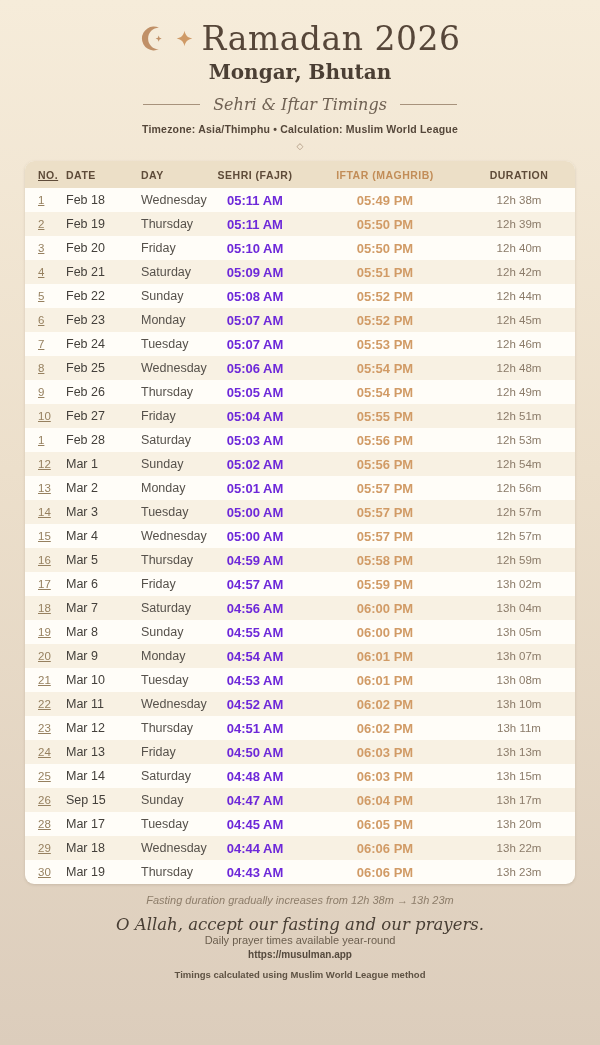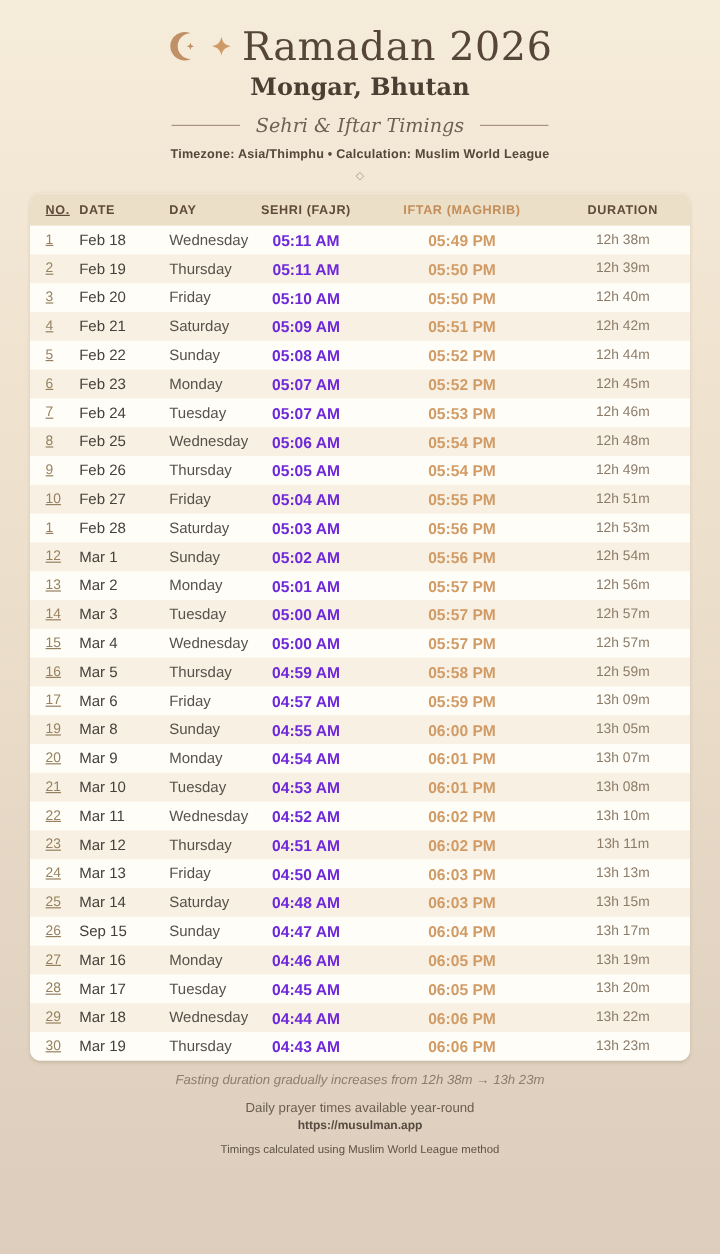--- a/index.html
+++ b/index.html
@@ -257,7 +257,7 @@
             <td class="col-day">Friday</td>
             <td class="col-sehri">04:57 AM</td>
             <td class="col-iftar">05:59 PM</td>
-            <td class="col-duration">13h 09m</td>
+            <td class="col-duration">13h 02m</td>
           </tr>
           <tr>
             <td class="col-no">19</td>

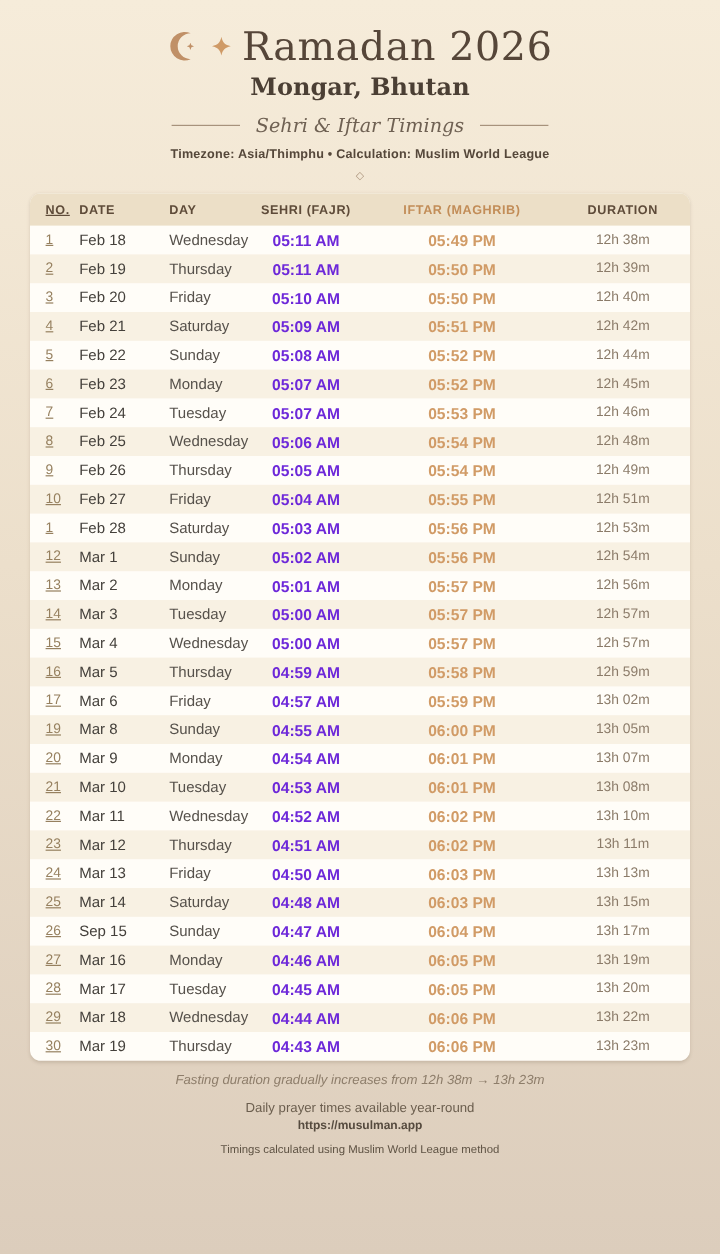--- a/index.html
+++ b/index.html
@@ -260,6 +260,14 @@
             <td class="col-duration">13h 02m</td>
           </tr>
           <tr>
+            <td class="col-no">18</td>
+            <td class="col-date">Mar 7</td>
+            <td class="col-day">Saturday</td>
+            <td class="col-sehri">04:56 AM</td>
+            <td class="col-iftar">06:00 PM</td>
+            <td class="col-duration">13h 04m</td>
+          </tr>
+          <tr>
             <td class="col-no">19</td>
             <td class="col-date">Mar 8</td>
             <td class="col-day">Sunday</td>

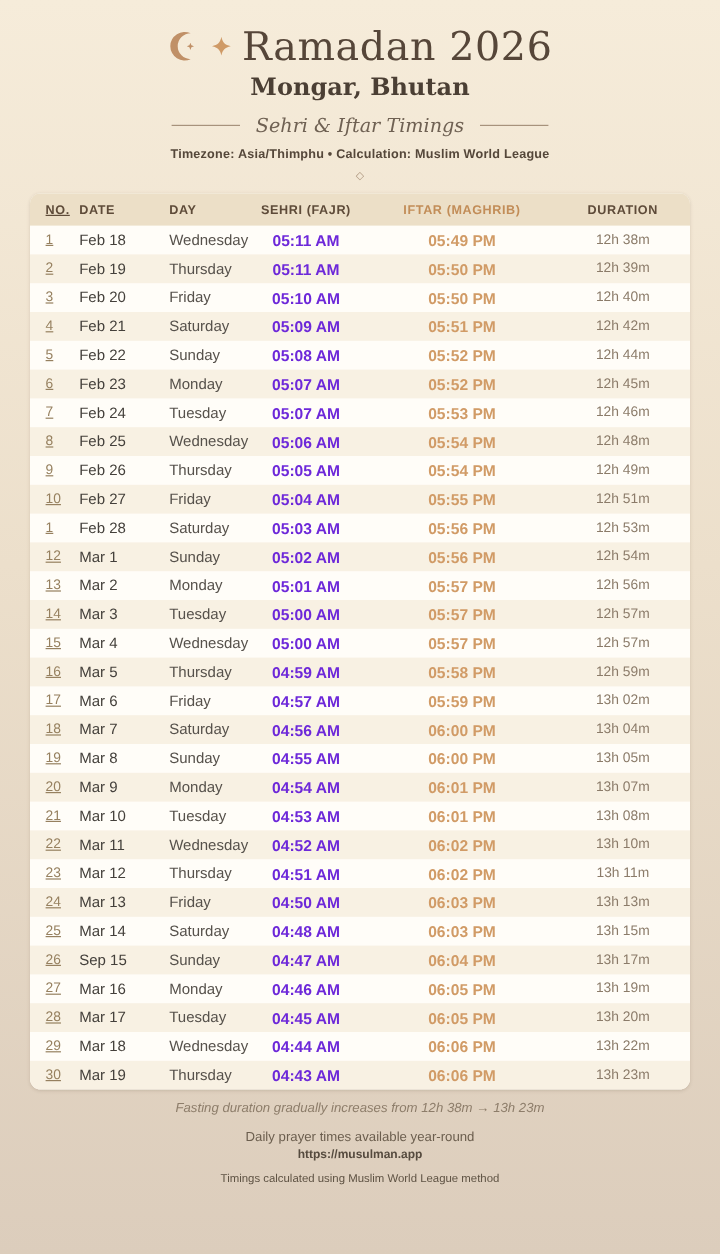--- a/index.html
+++ b/index.html
@@ -332,14 +332,6 @@
             <td class="col-duration">13h 17m</td>
           </tr>
           <tr>
-            <td class="col-no">27</td>
-            <td class="col-date">Mar 16</td>
-            <td class="col-day">Monday</td>
-            <td class="col-sehri">04:46 AM</td>
-            <td class="col-iftar">06:05 PM</td>
-            <td class="col-duration">13h 19m</td>
-          </tr>
-          <tr>
             <td class="col-no">28</td>
             <td class="col-date">Mar 17</td>
             <td class="col-day">Tuesday</td>

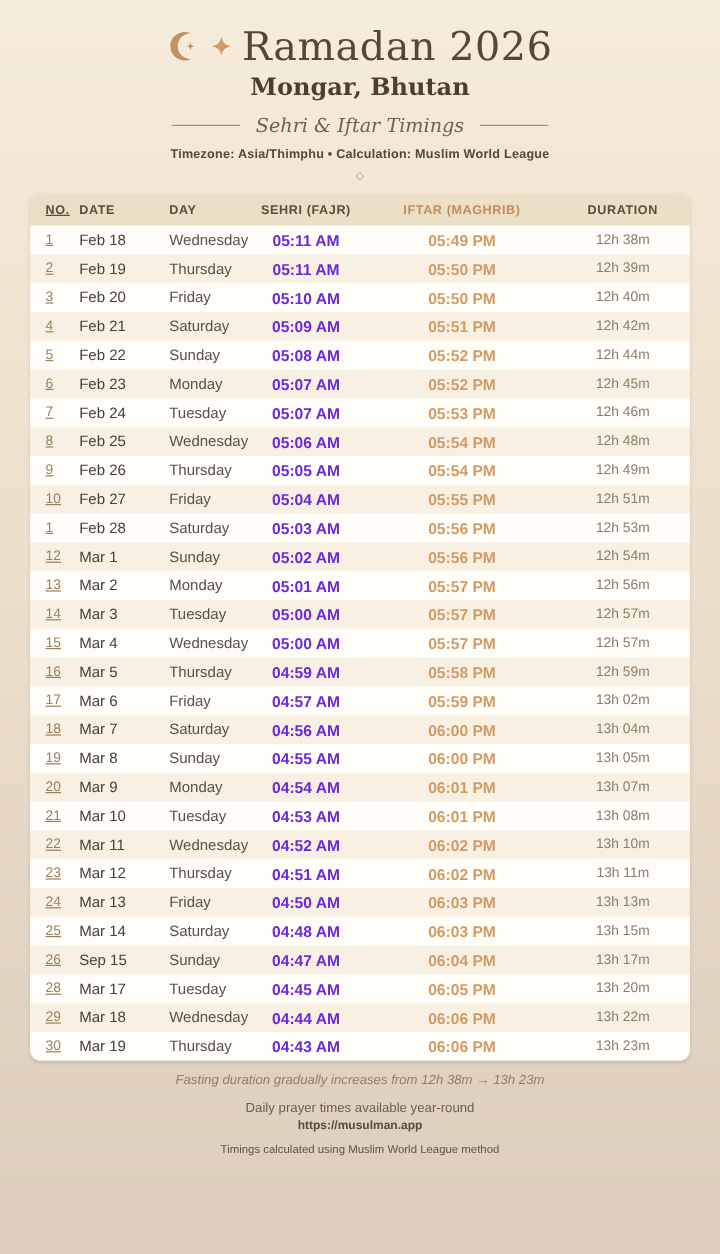--- a/index.html
+++ b/index.html
@@ -361,6 +361,7 @@
 
   <footer>
     <div class="note">Fasting duration gradually increases from 12h 38m → 13h 23m</div>
+    <div class="dua">O Allah, accept our fasting and our prayers.</div>
     <div class="avail">Daily prayer times available year-round</div>
     <div class="url">https://musulman.app</div>
     <div class="method">Timings calculated using Muslim World League method</div>

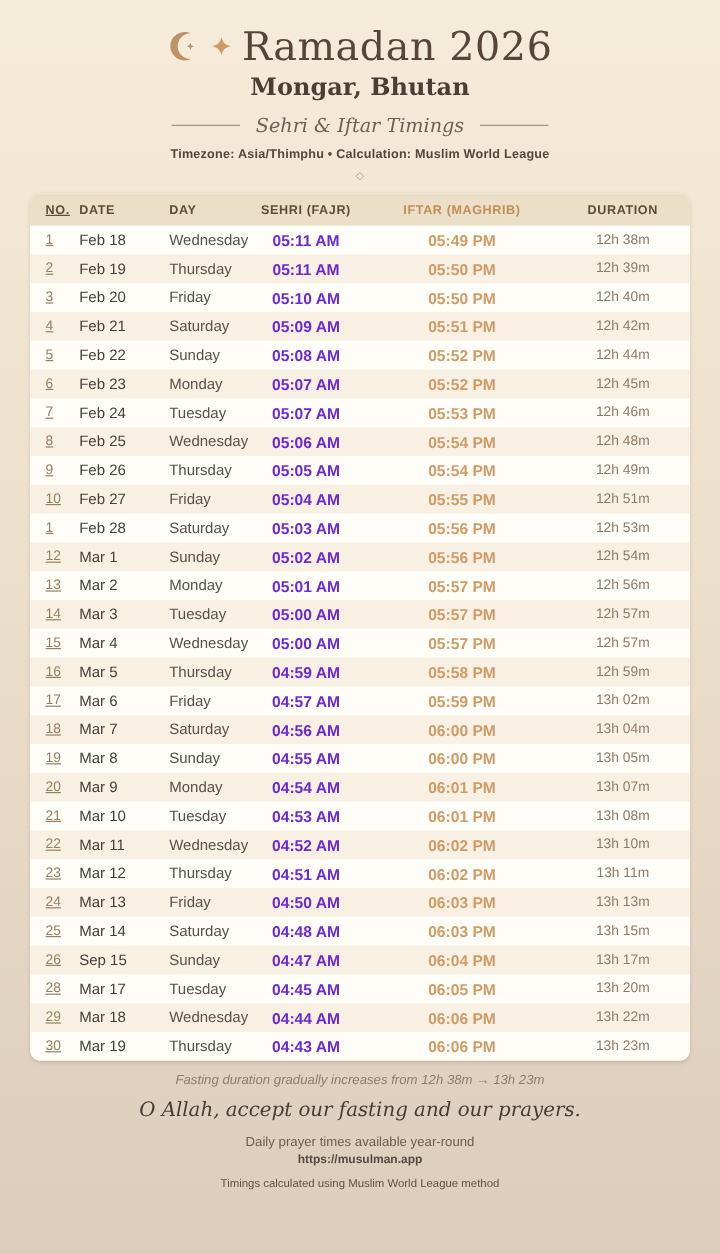--- a/index.html
+++ b/index.html
@@ -70,7 +70,7 @@
     margin-top:9px; font-family:"DejaVu Serif","Liberation Serif",serif;
     font-style:italic; font-size:16.5px; color:#483e34;
   }
-  .avail { margin-top:12px; font-size:11px; color:#6b5e4e; }
+  .avail { margin-top:0; font-size:11px; color:#6b5e4e; }
   .brand-row { margin-top:12px; display:flex; justify-content:center; align-items:center; gap:7px; }
   .brand { font-size:16.5px; font-weight:700; color:#cf9064; letter-spacing:1.2px; }
   .url { margin-top:3px; font-size:10px; font-weight:700; color:#554a3e; }

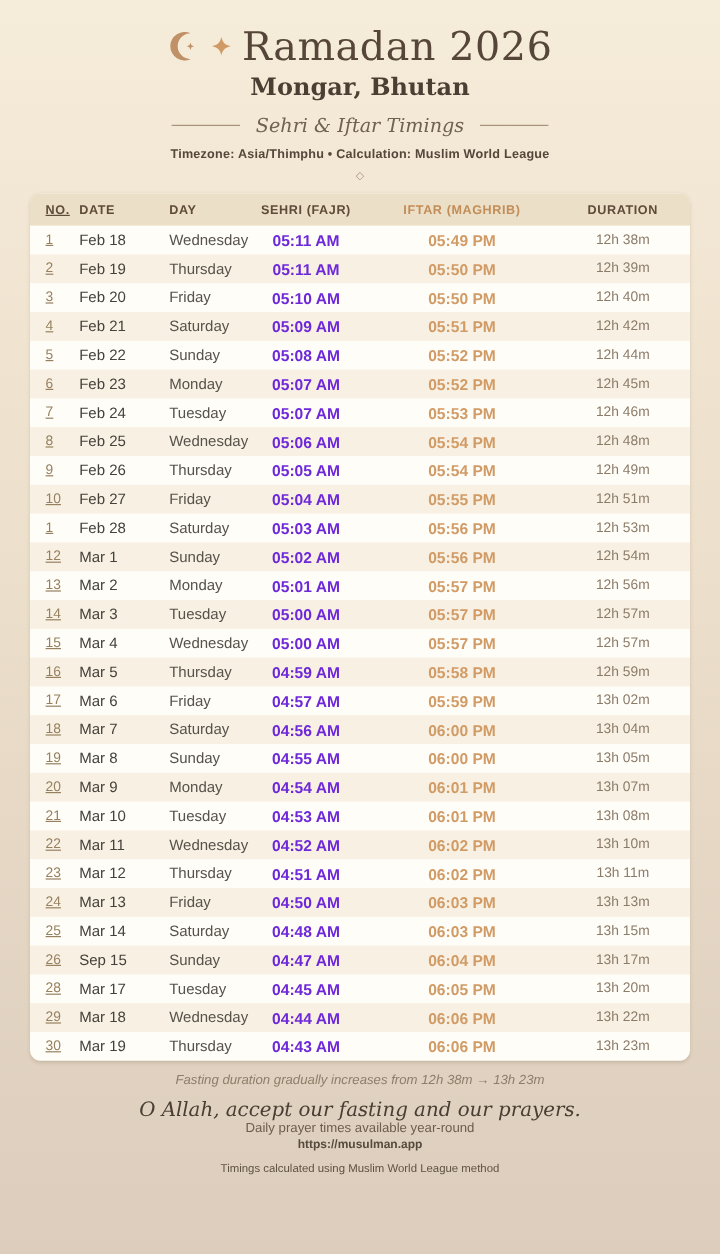--- a/index.html
+++ b/index.html
@@ -74,7 +74,7 @@
   .brand-row { margin-top:12px; display:flex; justify-content:center; align-items:center; gap:7px; }
   .brand { font-size:16.5px; font-weight:700; color:#cf9064; letter-spacing:1.2px; }
   .url { margin-top:3px; font-size:10px; font-weight:700; color:#554a3e; }
-  .method { margin-top:9px; font-size:9.5px; font-weight:400; color:#5e5243; }
+  .method { margin-top:9px; font-size:9.5px; font-weight:700; color:#5e5243; }
 </style>
 </head>
 <body>

